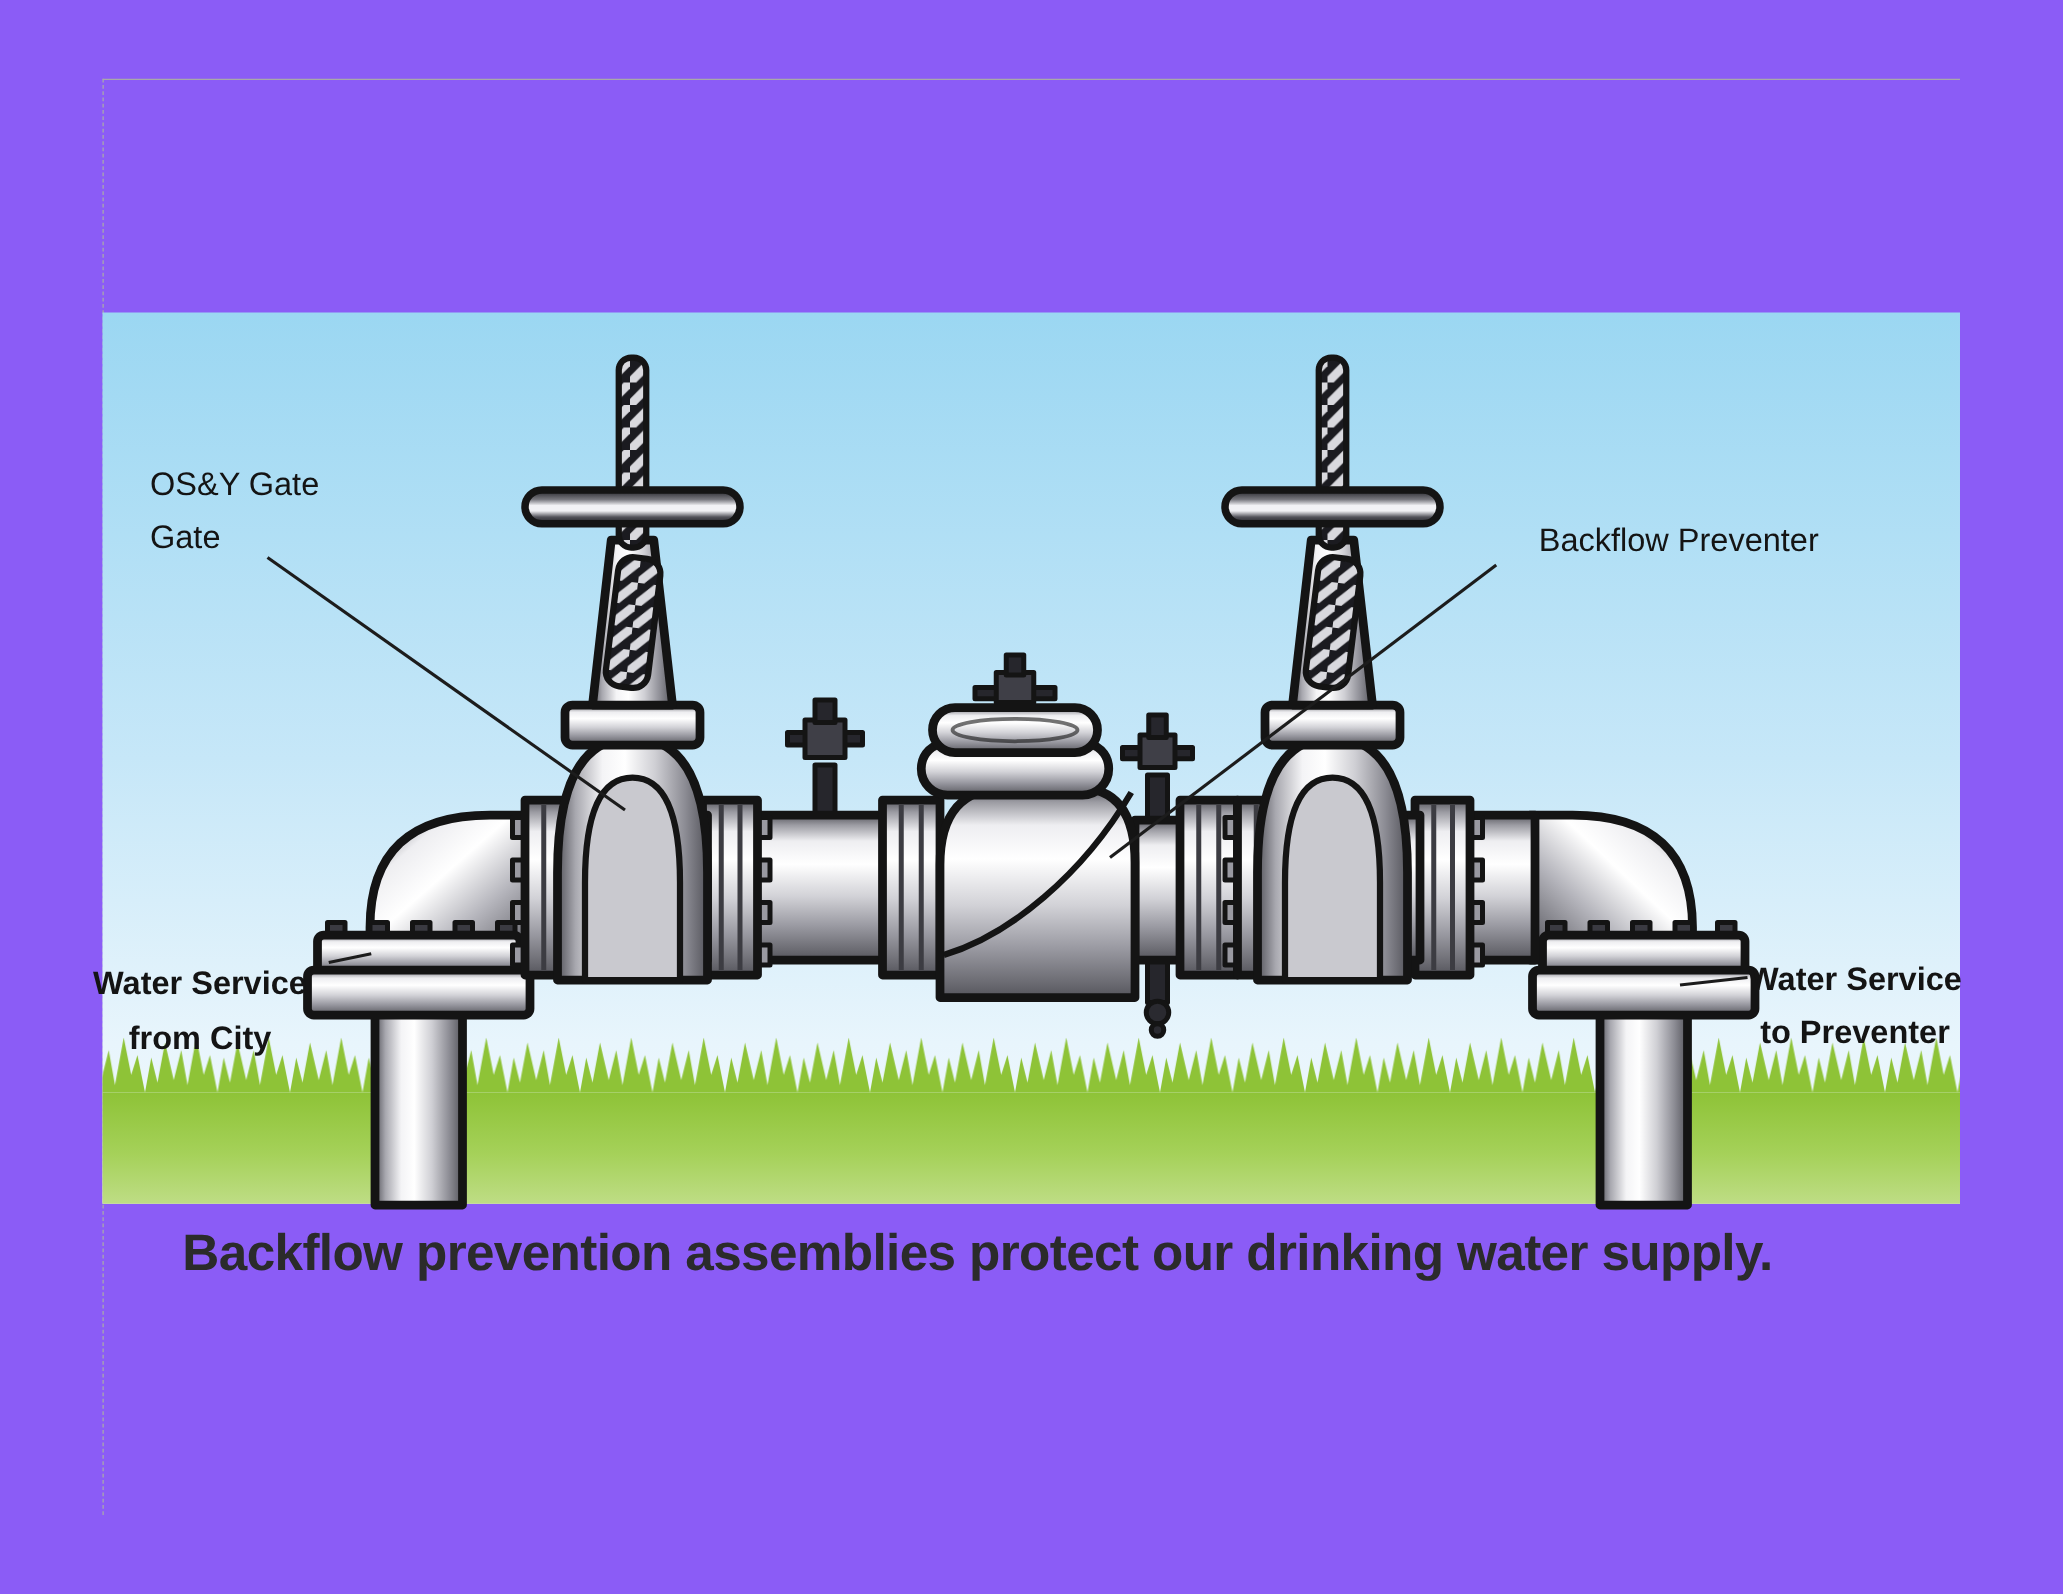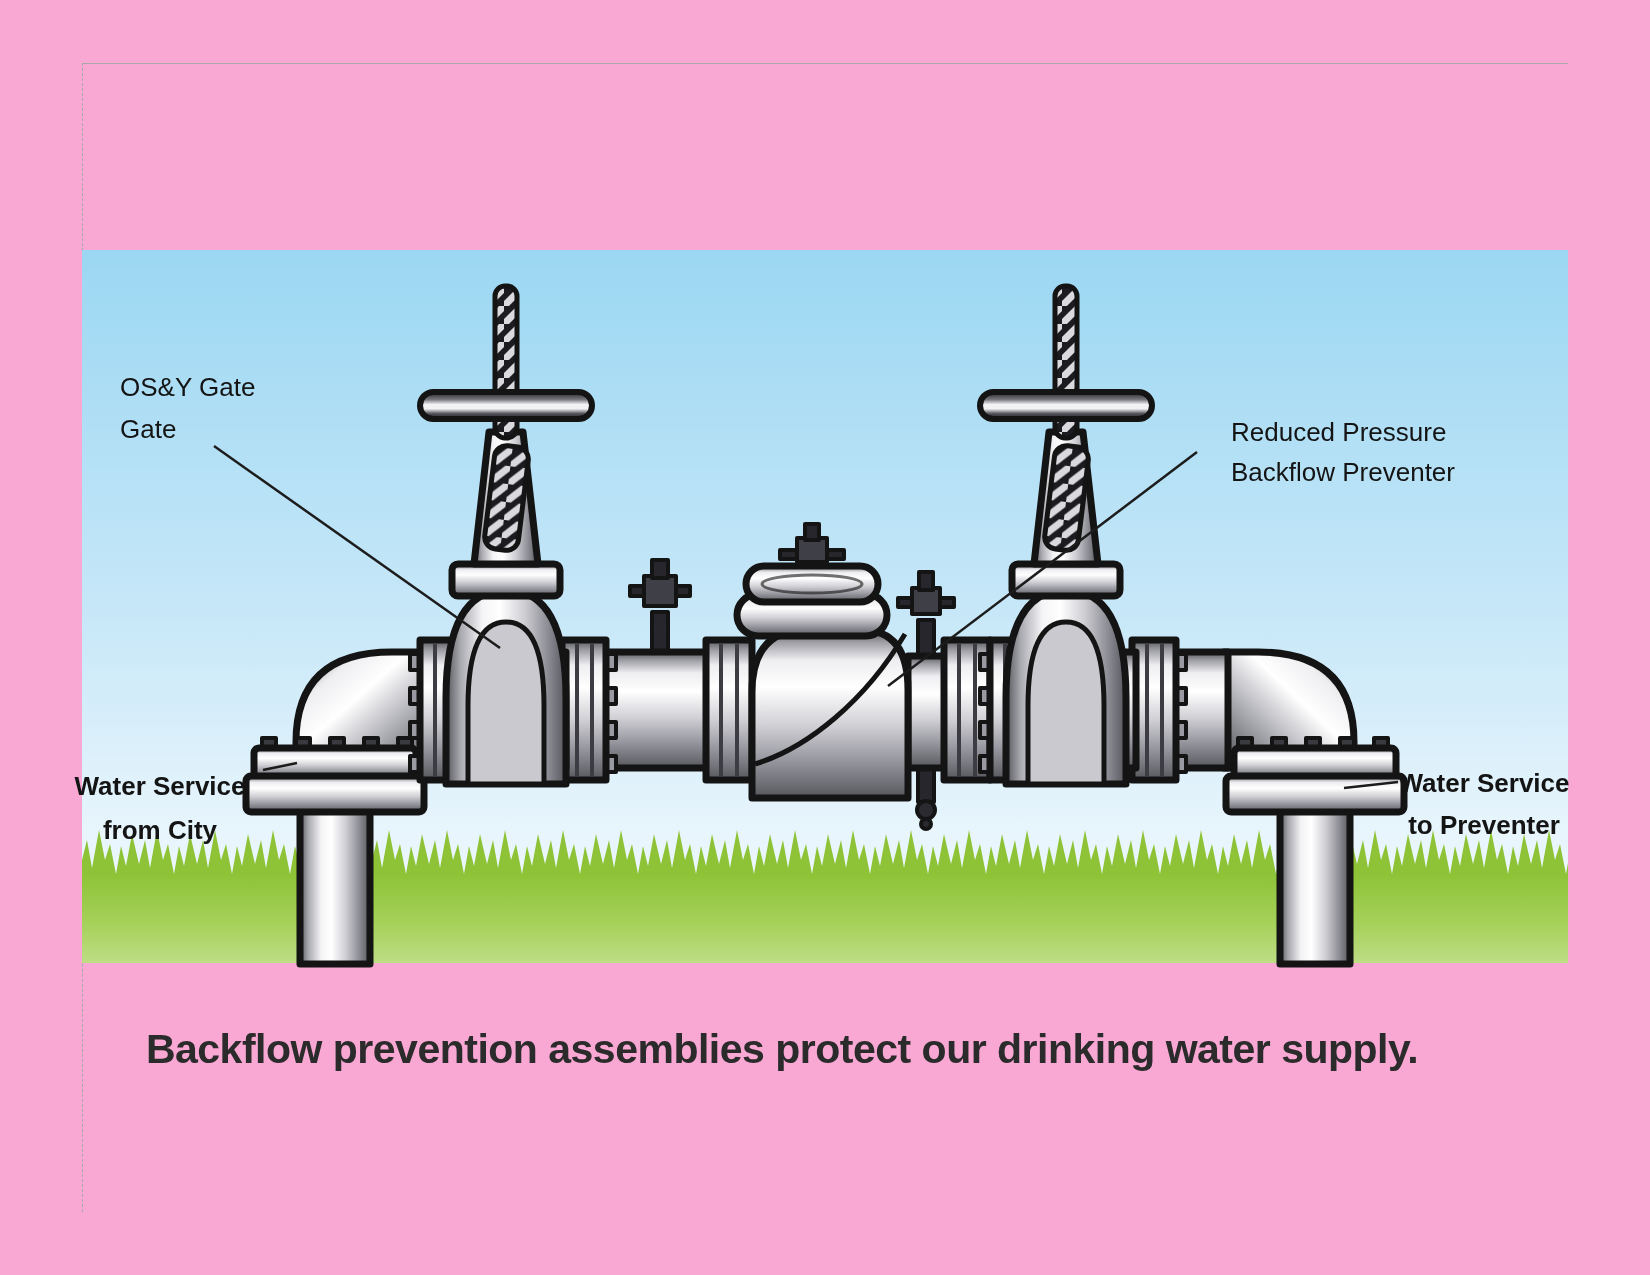--- a/index.html
+++ b/index.html
@@ -4,7 +4,7 @@
 <style>
   html,body{margin:0;padding:0;background:#ffffff;}
   .page{
-    position:relative;width:1650px;height:1275px;background:#f9a8d4;
+    position:relative;width:1650px;height:1275px;background:#8b5cf6;
     font-family:"Liberation Sans",sans-serif;overflow:hidden;
   }
   .border-top{

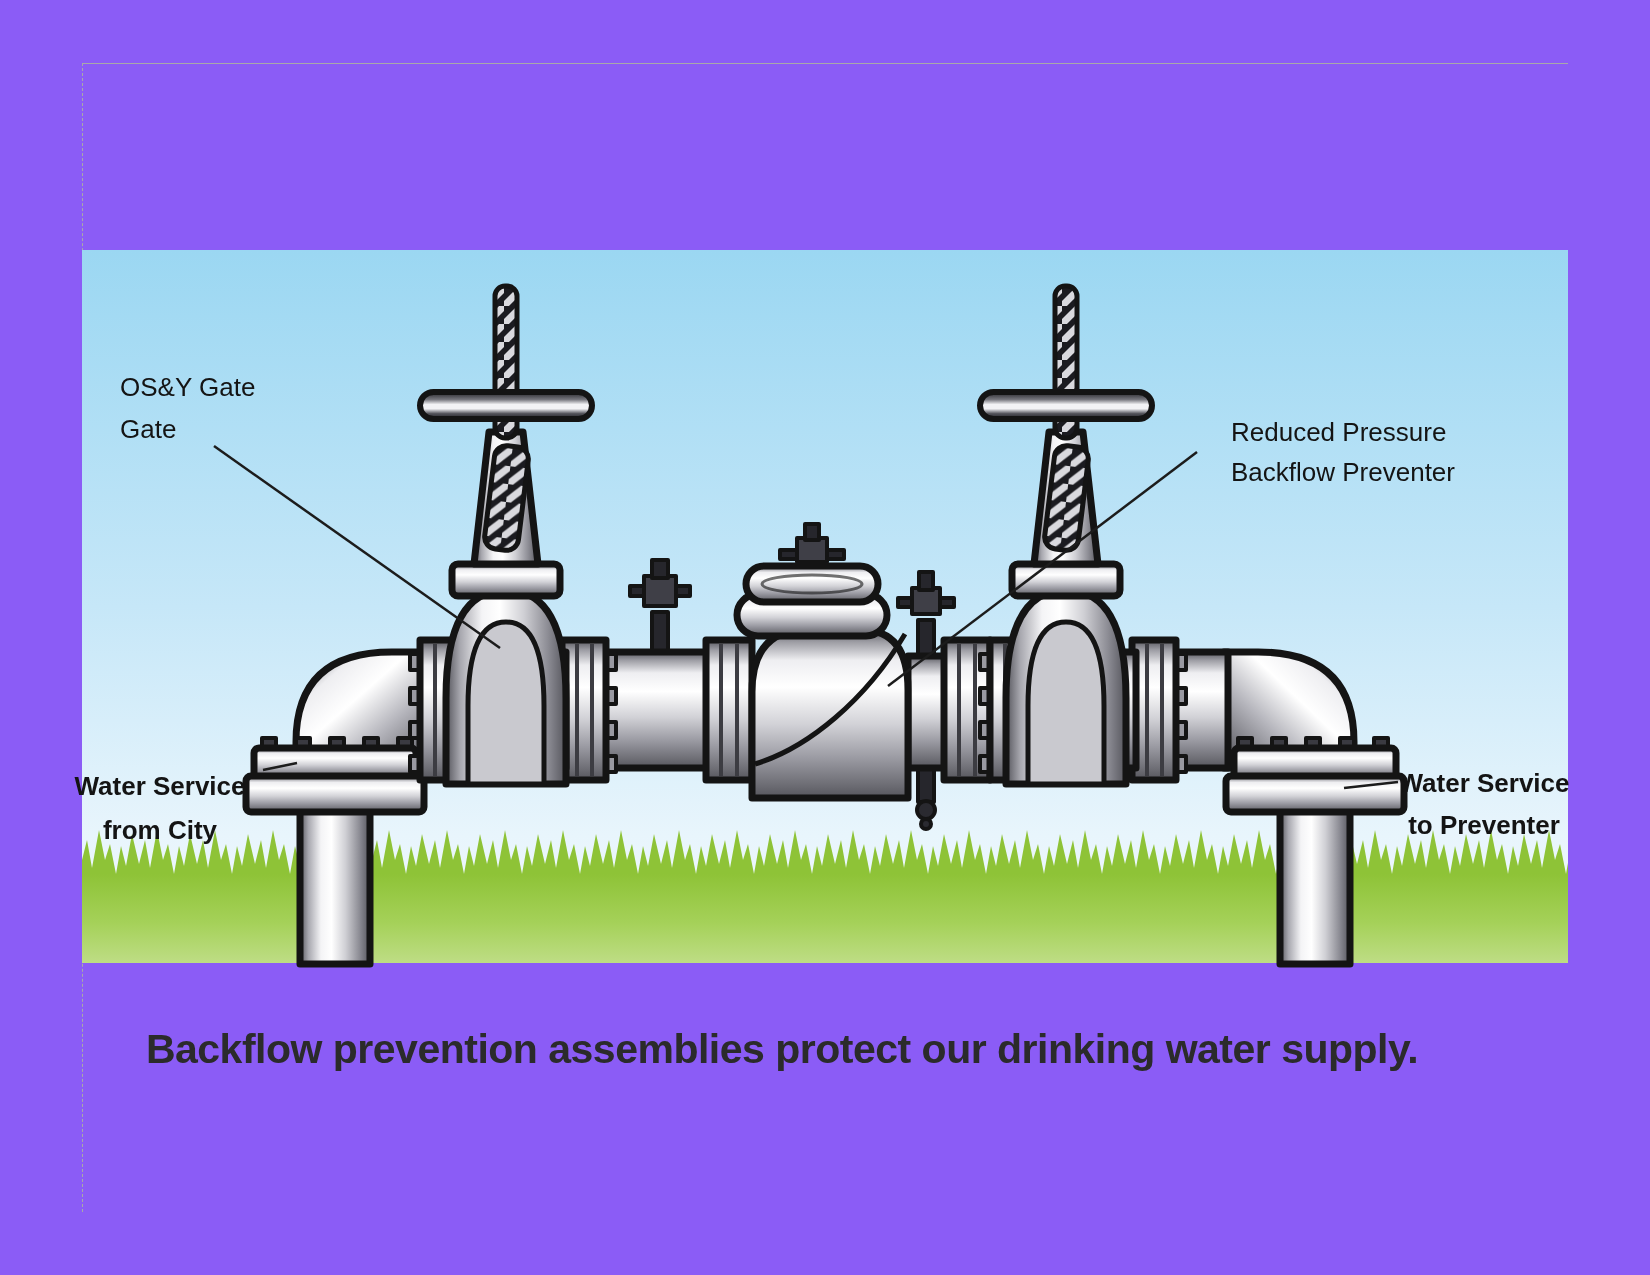--- a/index.html
+++ b/index.html
@@ -250,7 +250,6 @@
   </div>
 
   <div class="lbl" style="left:1231px;top:412px;line-height:40px;">
-    <span class="ln">Reduced Pressure</span>
     <span class="ln">Backflow Preventer</span>
   </div>
 

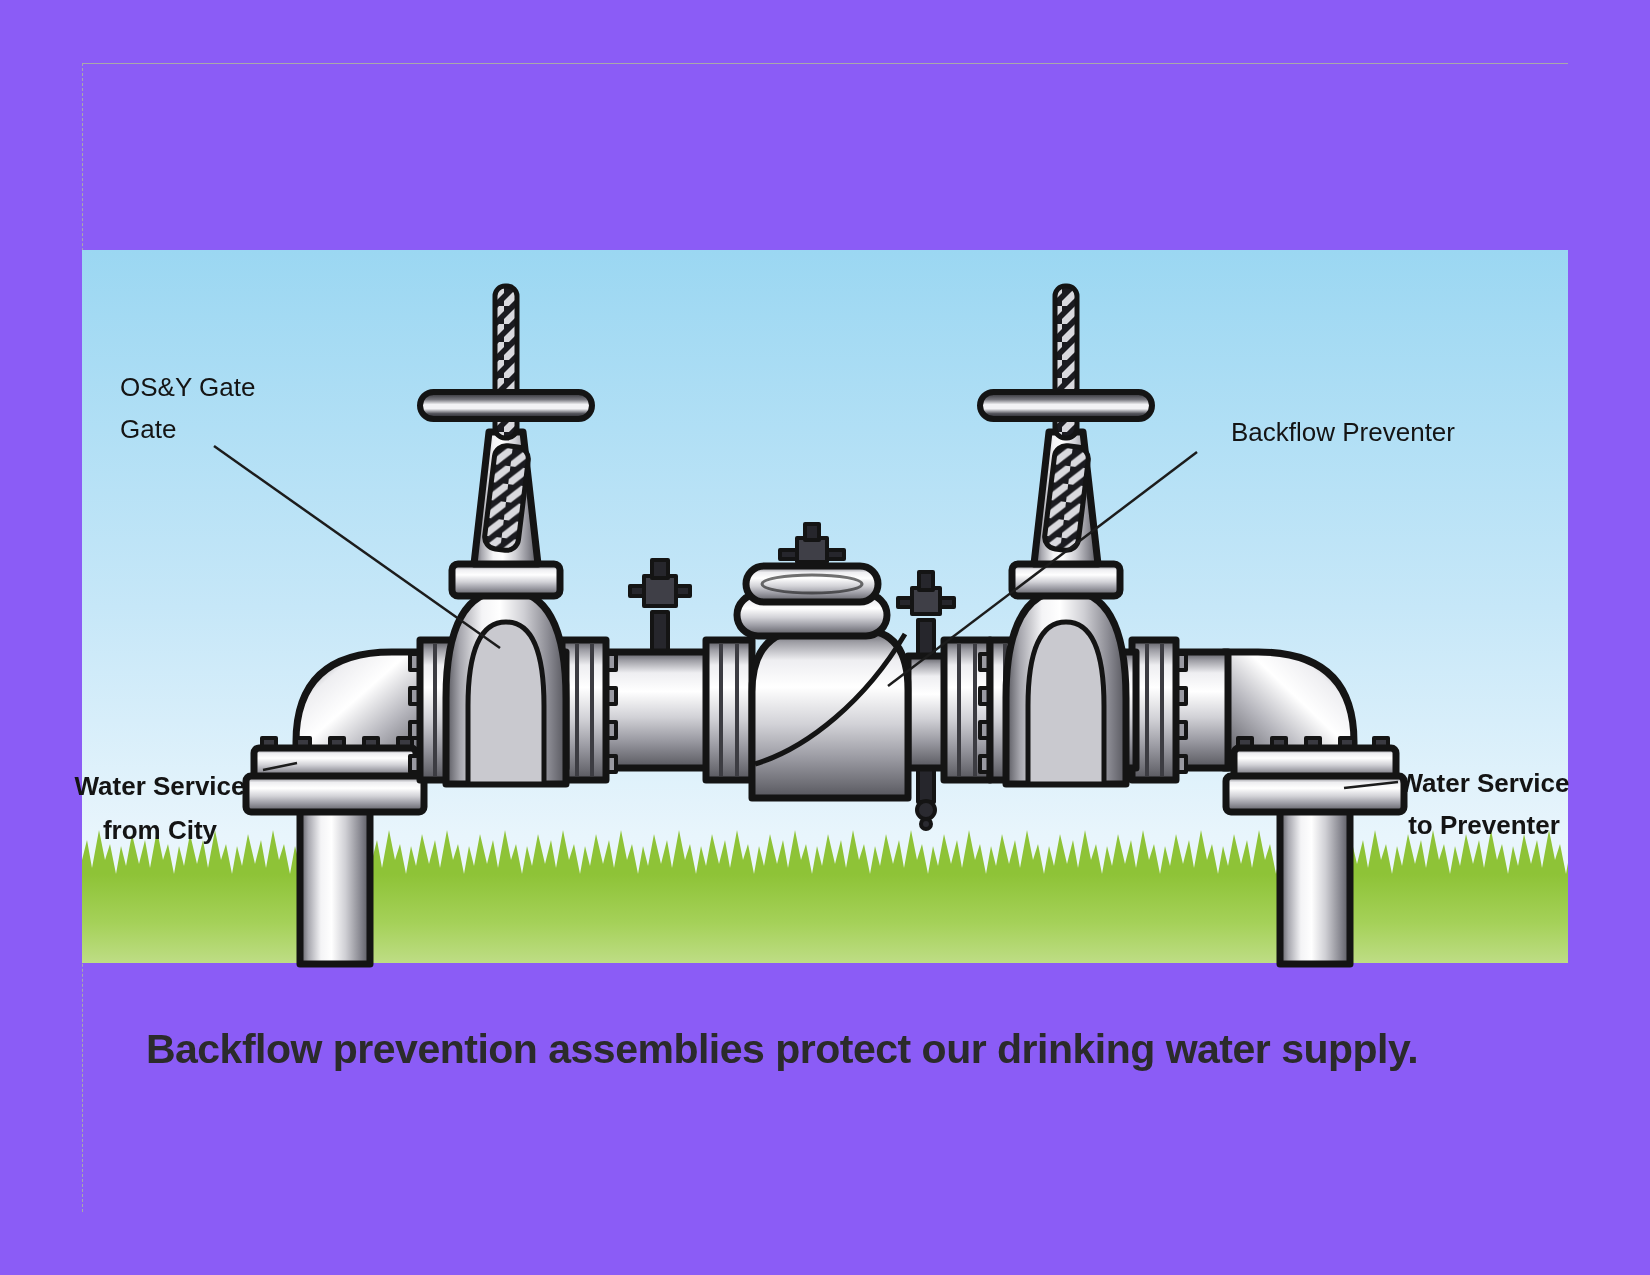--- a/index.html
+++ b/index.html
@@ -23,7 +23,7 @@
   .lbl .ln{display:block;}
   .lbl.centered{text-align:center;font-weight:bold;}
   .caption{
-    position:absolute;left:82px;top:1026px;width:1400px;text-align:center;
+    position:absolute;left:82px;top:979px;width:1400px;text-align:center;
     font-size:41px;font-weight:bold;color:#2b2b2b;letter-spacing:-0.5px;
   }
 </style>

